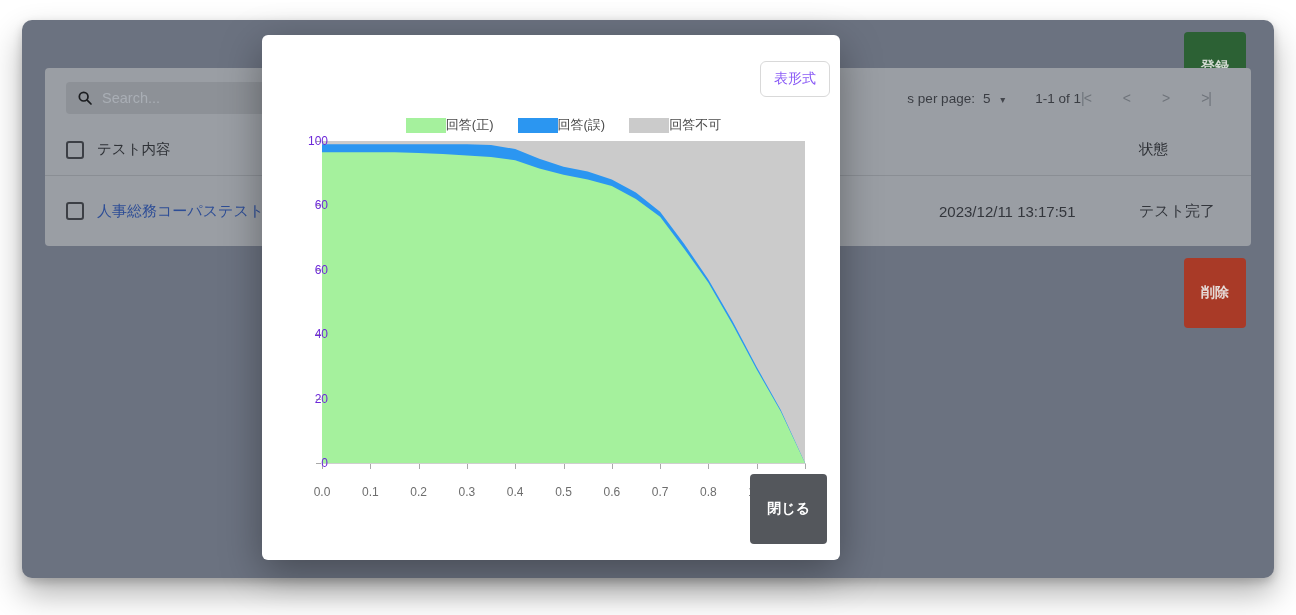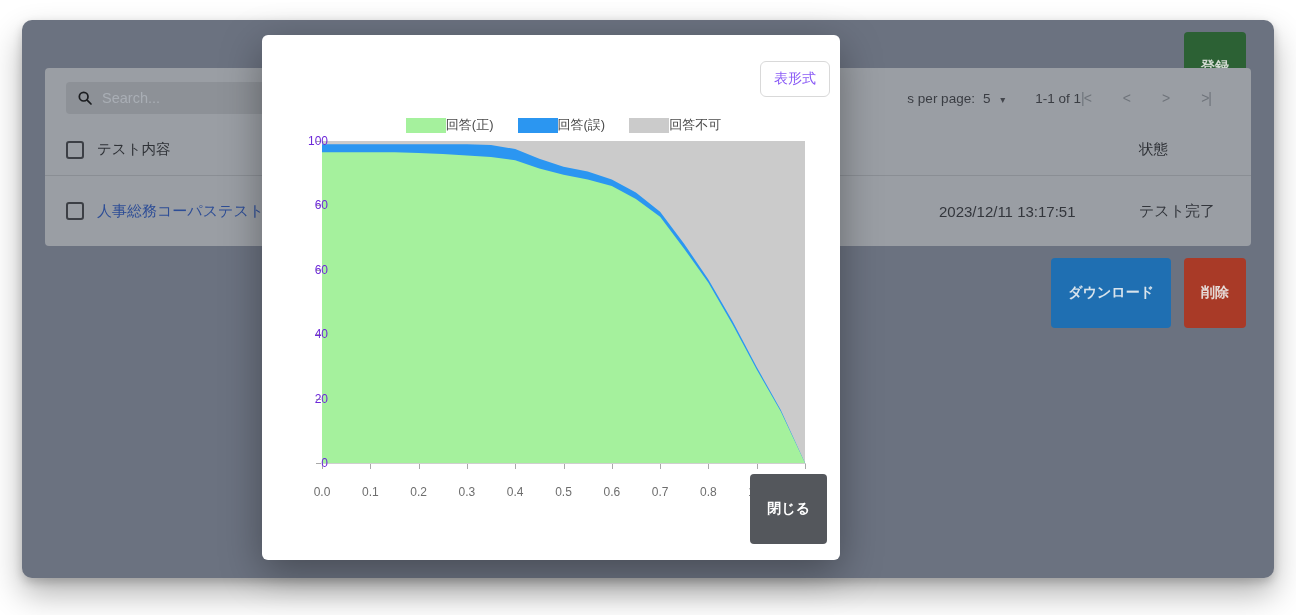--- a/index.html
+++ b/index.html
@@ -138,7 +138,6 @@
   </div>
 
   <div class="actions">
-    <button class="btn btn-download">ダウンロード</button>
     <button class="btn btn-delete">削除</button>
   </div>
 </div>

